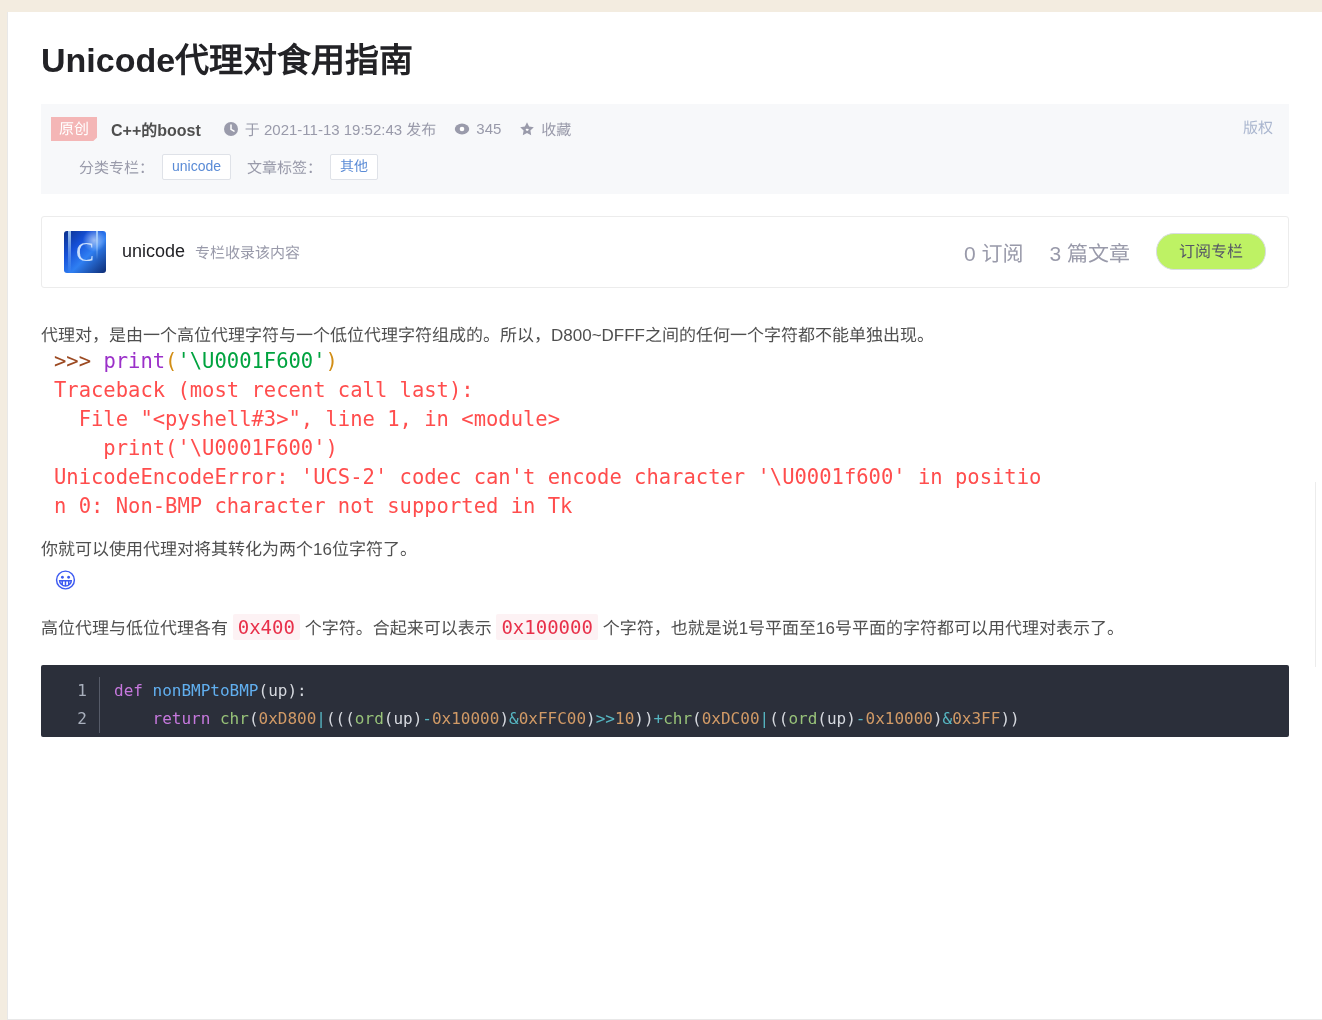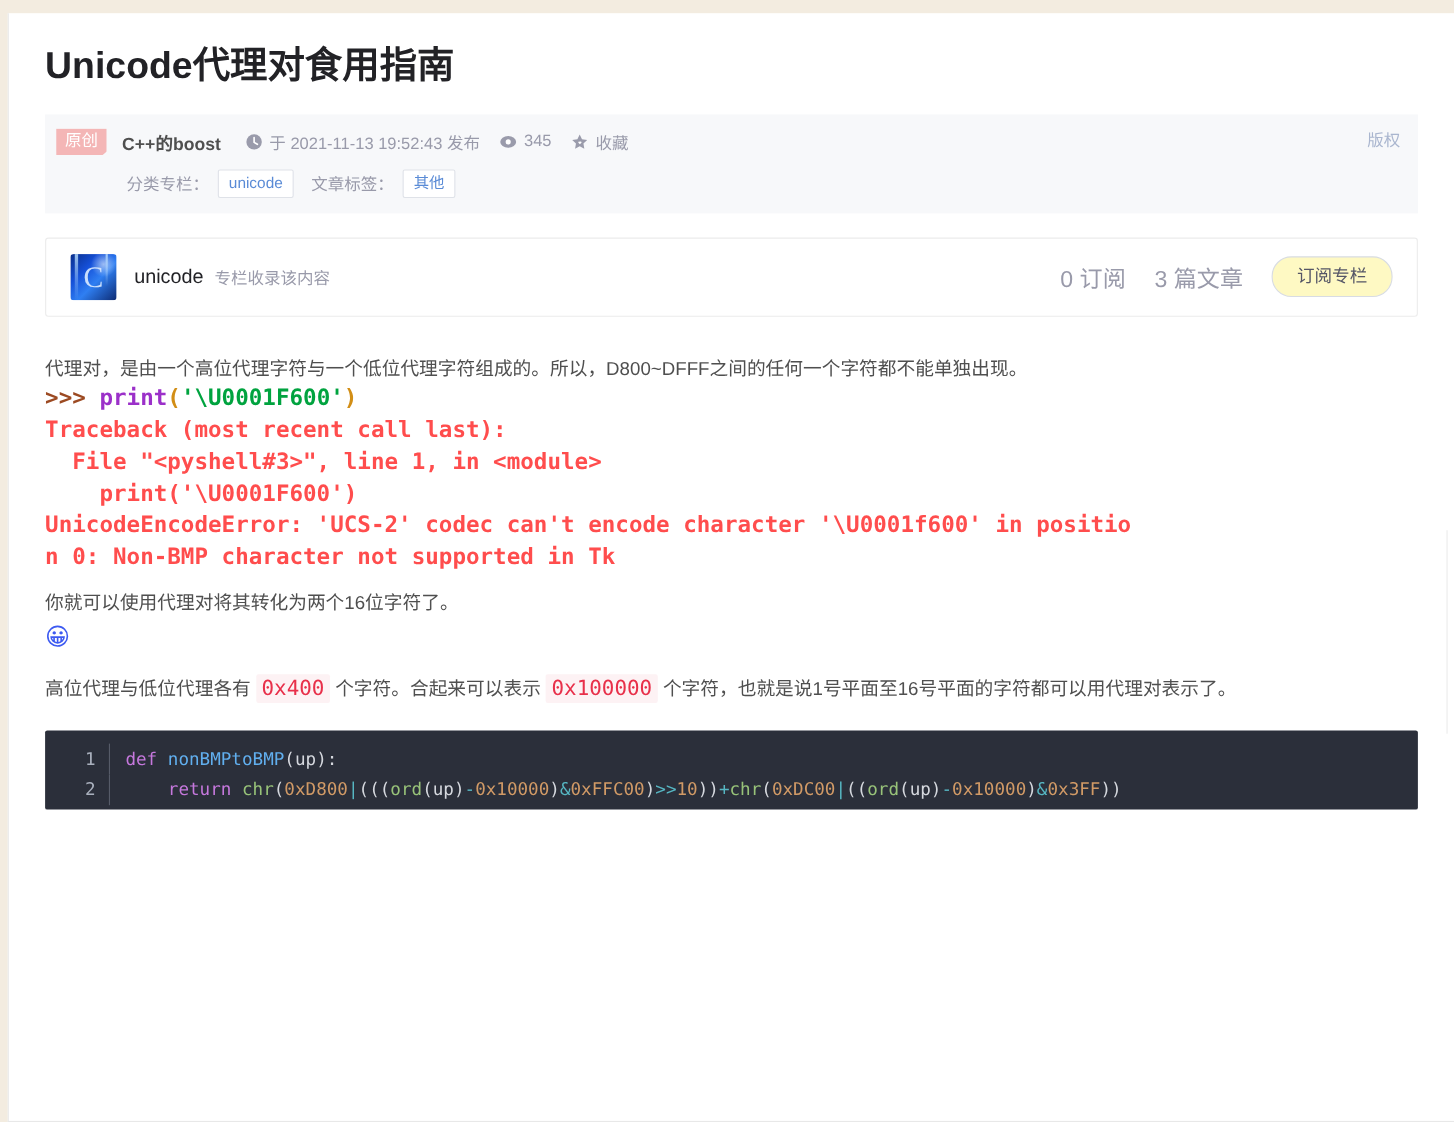--- a/index.html
+++ b/index.html
@@ -103,7 +103,7 @@
     display: flex;
     align-items: center;
     margin-top: 8px;
-    margin-left: 64px;
+    margin-left: 28px;
     gap: 0px;
     height: 30px;
   }

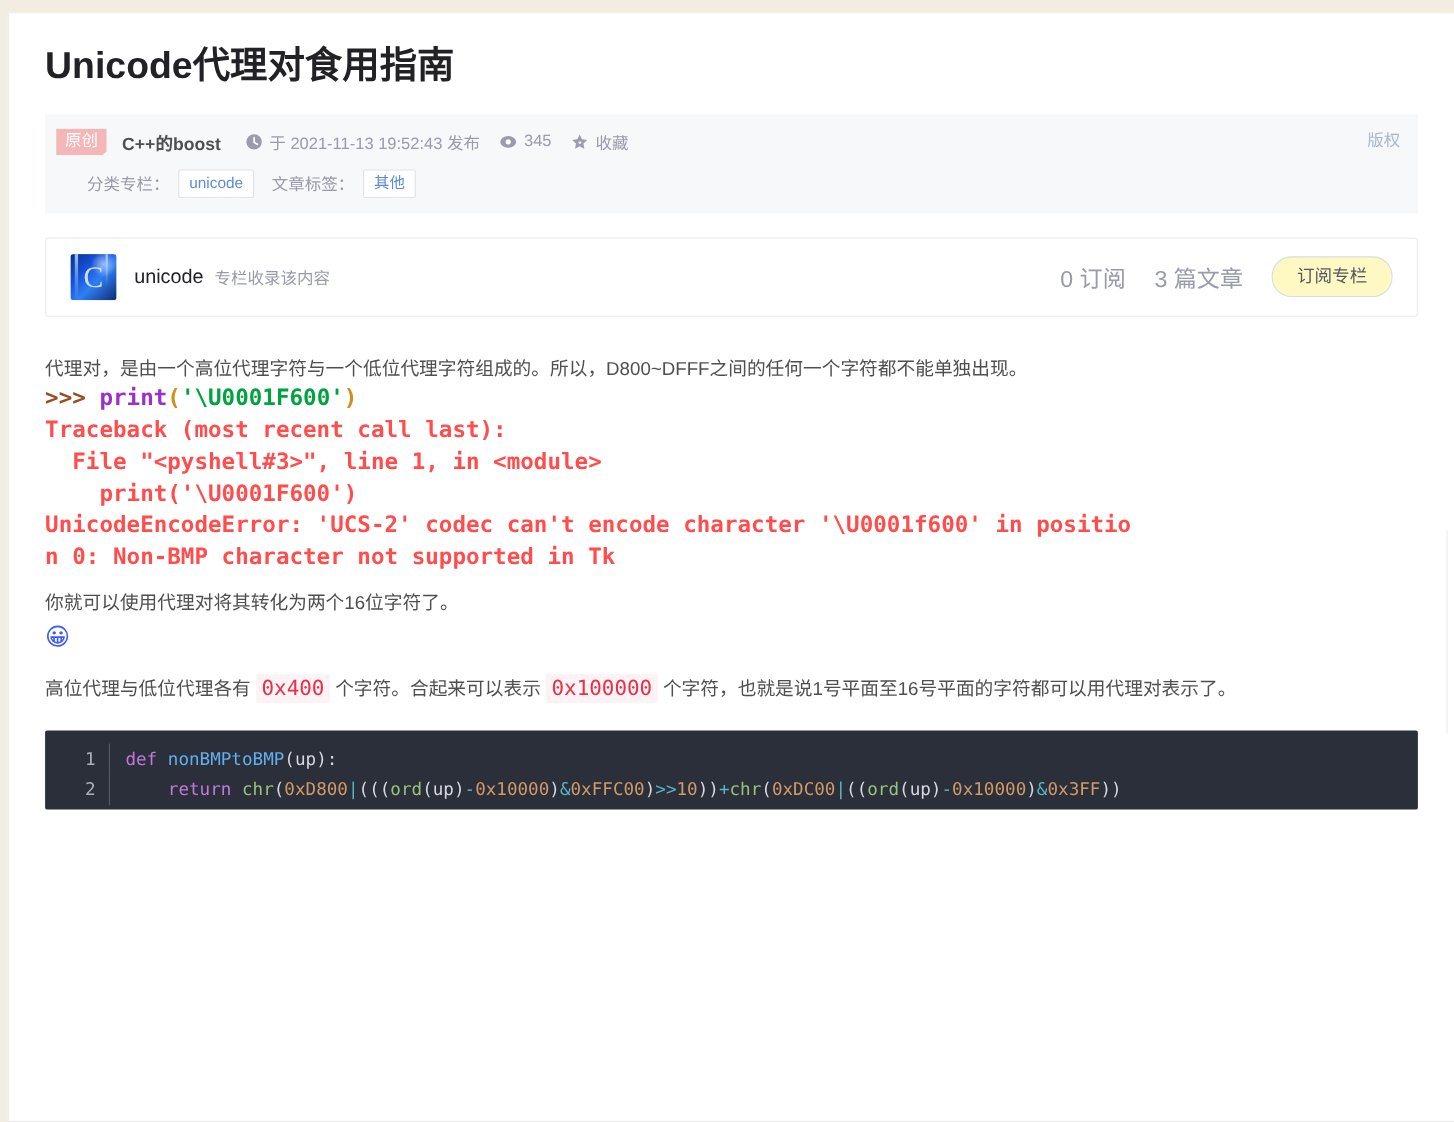--- a/index.html
+++ b/index.html
@@ -190,7 +190,7 @@
     padding: 8px 22px;
     font-size: 16px;
     color: #555666;
-    background: #fef9c3;
+    background: #bef264;
     cursor: pointer;
     line-height: 1.2;
   }

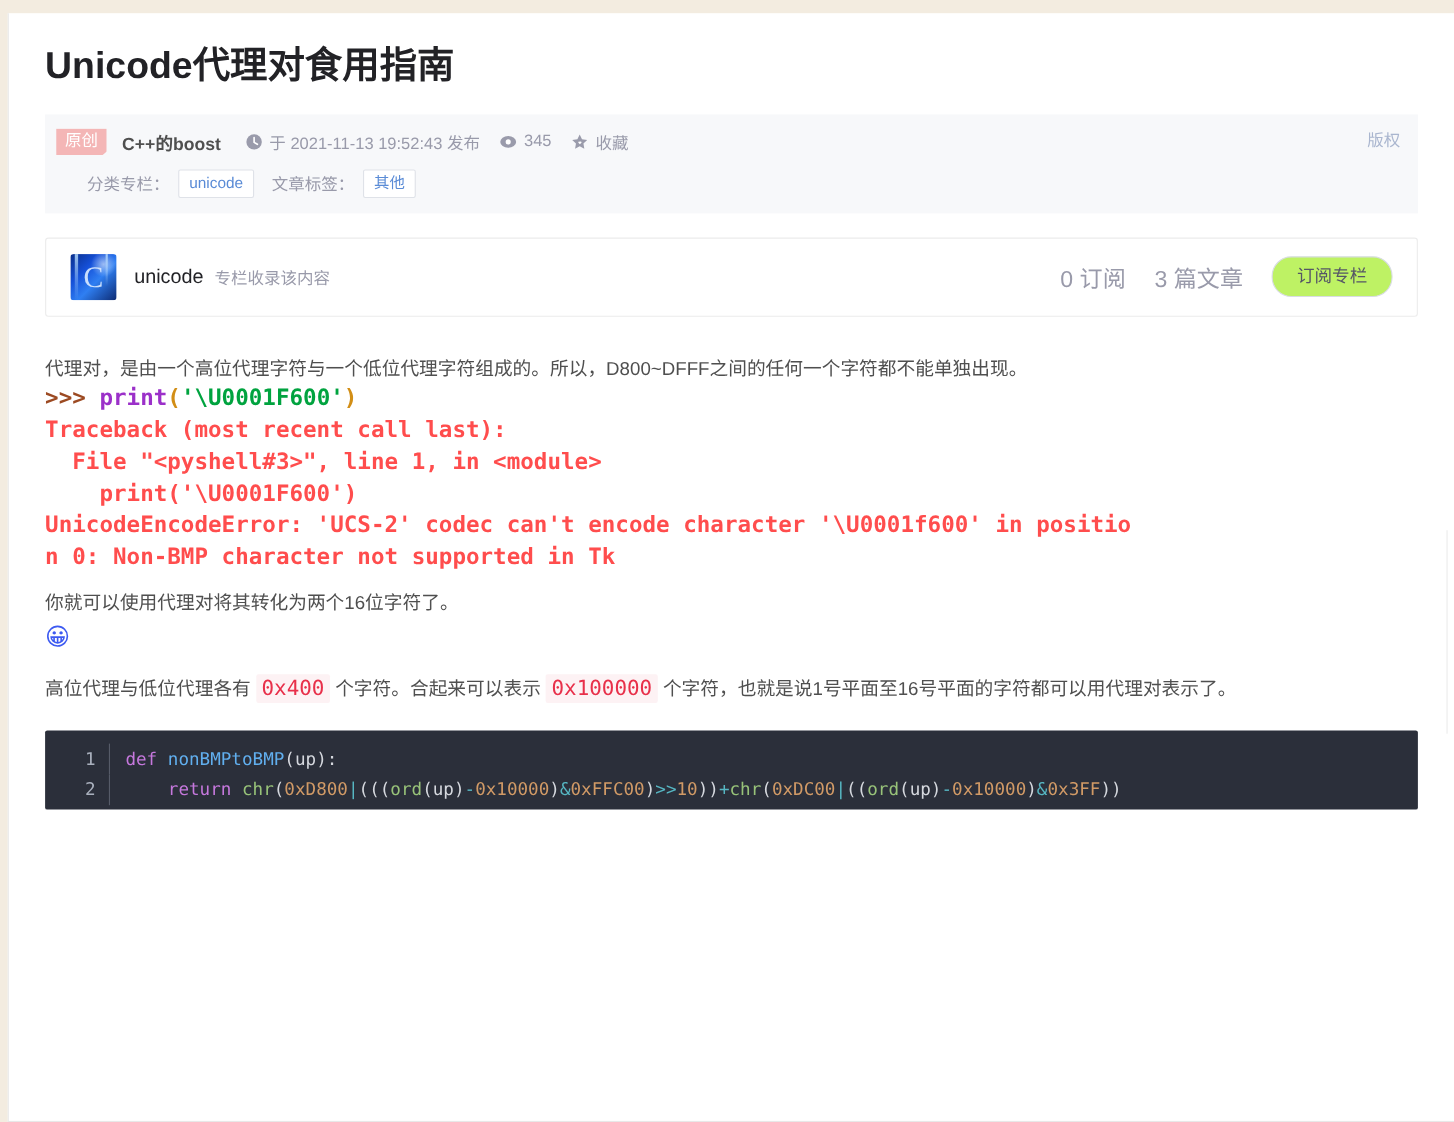--- a/index.html
+++ b/index.html
@@ -234,9 +234,8 @@
     line-height: 29px;
     white-space: pre;
     color: #ff4444;
-    margin: 0;
+    margin: 13px;
     letter-spacing: 0px;
-    font-weight: bold;
   }
   .console .prompt { color: #9c4a22; }
   .console .fn     { color: #9b30c9; }

